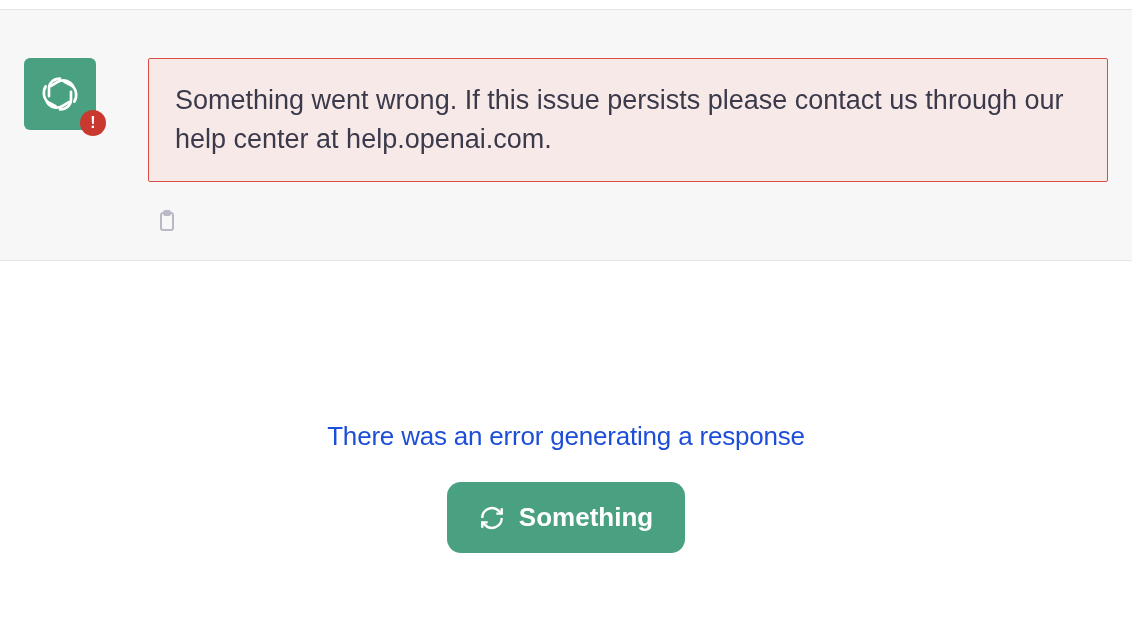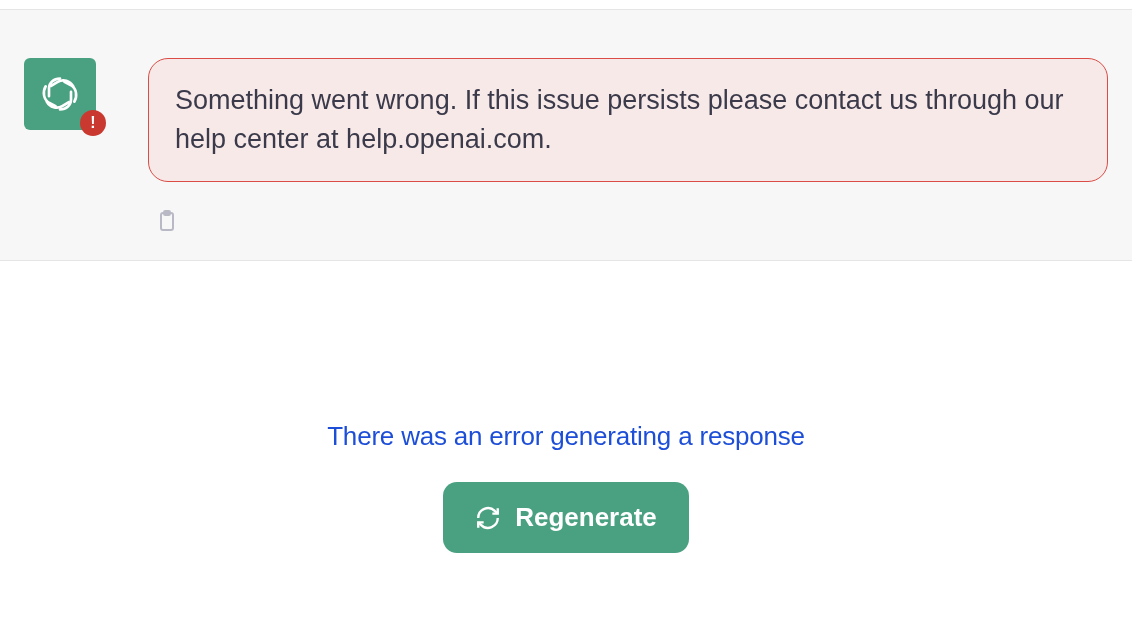--- a/index.html
+++ b/index.html
@@ -60,7 +60,7 @@
     .error-box {
       border: 1.5px solid #da4c45;
       background: #f8e9e9;
-      border-radius: 20px;
+      border-radius: 2px;
       padding: 22px 26px;
       font-size: 27px;
       line-height: 1.45;

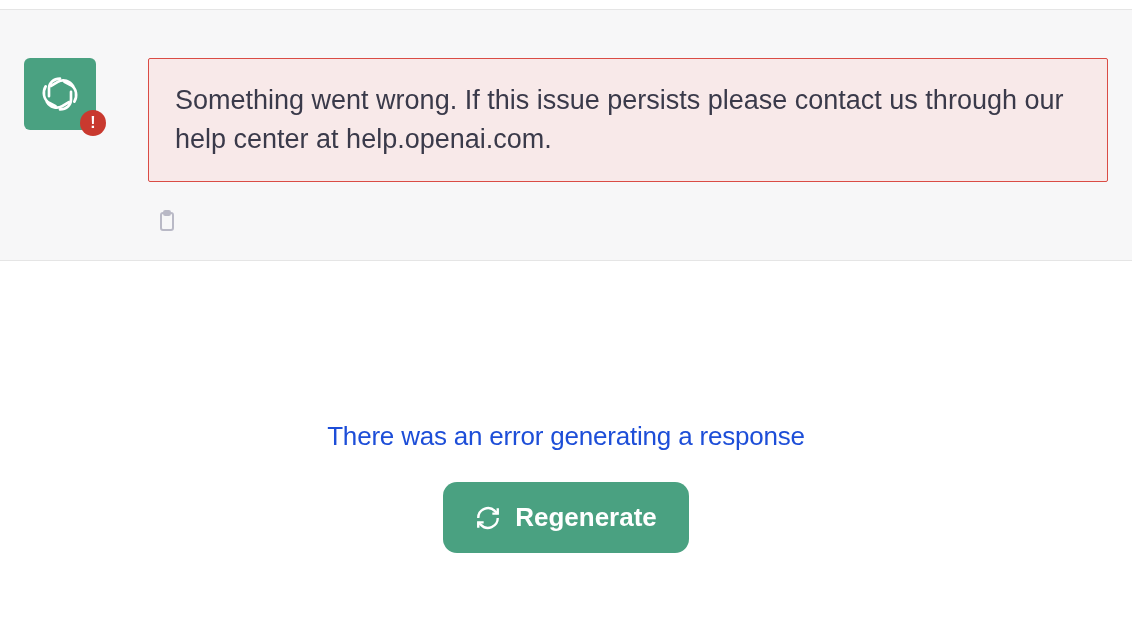--- a/index.html
+++ b/index.html
@@ -159,7 +159,7 @@
       <polyline points="21 3 21 8 16 8"></polyline>
       <polyline points="3 21 3 16 8 16"></polyline>
     </svg>
-    <span>Regenerate</span>
+    <span>Something</span>
   </button>
 </div>
 

